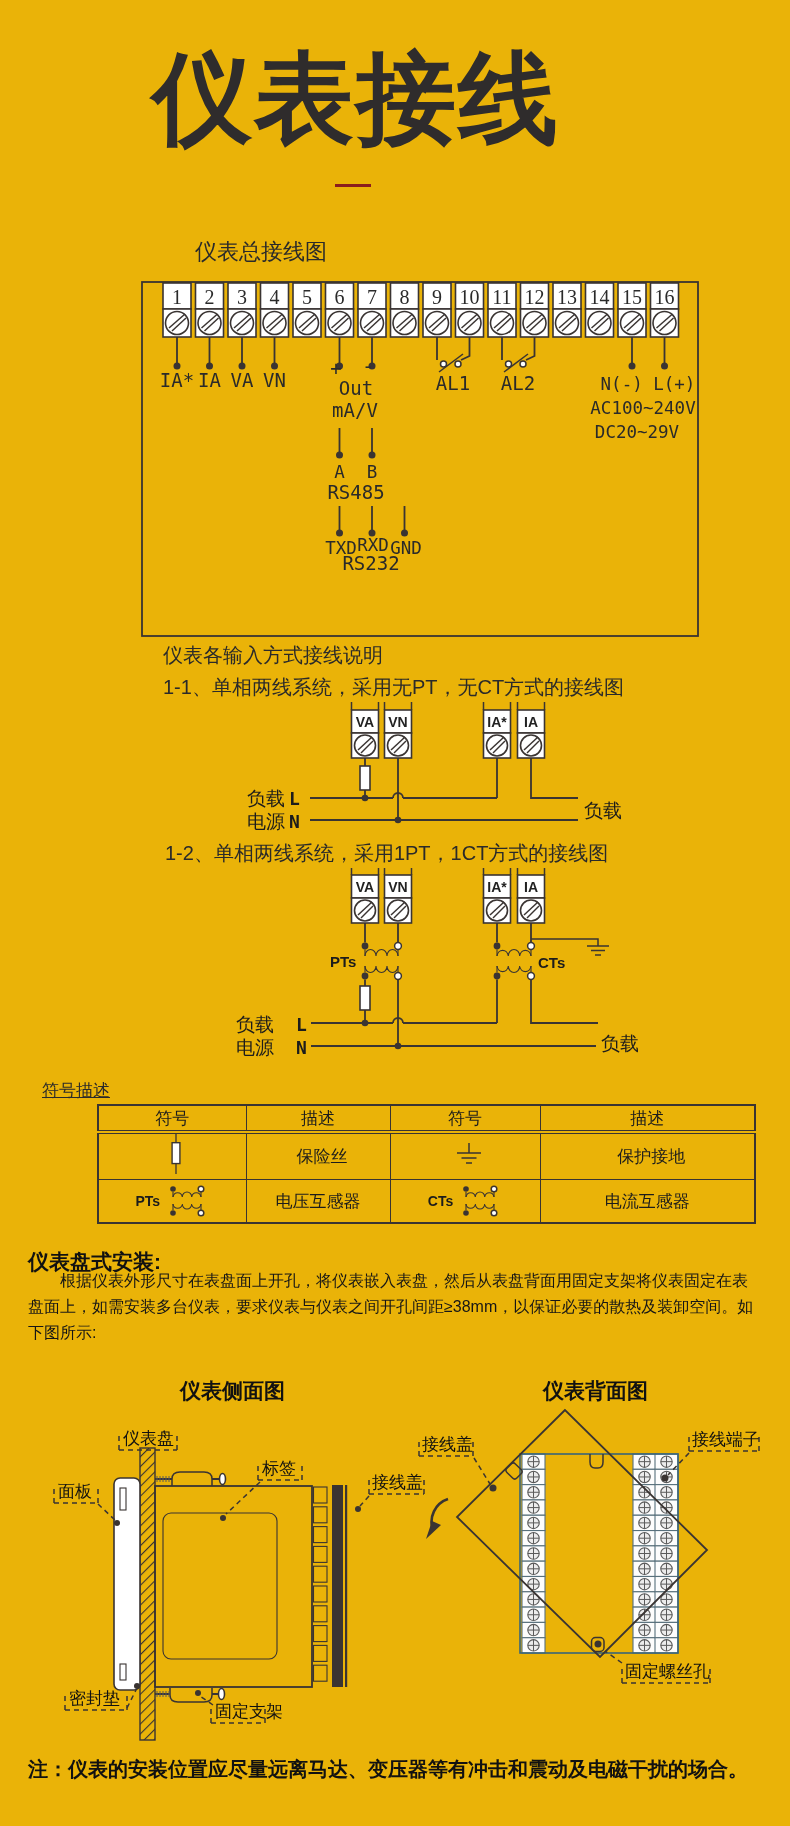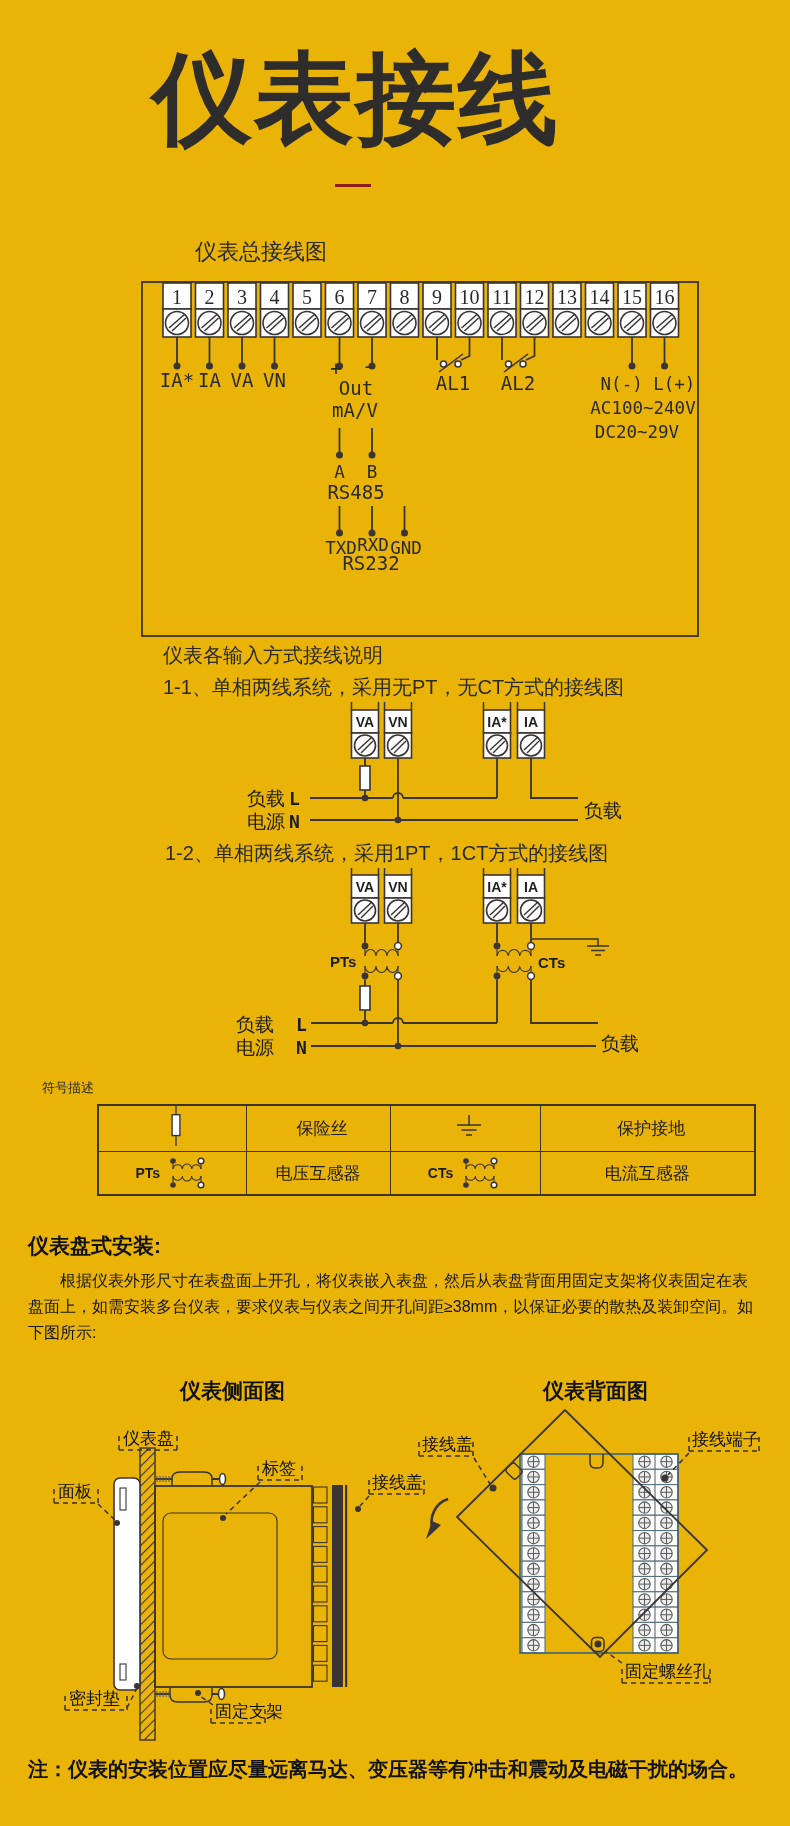--- a/index.html
+++ b/index.html
@@ -11,7 +11,7 @@
   .dash{left:335px;top:184px;width:36px;height:3px;}
   .h-serif{font-size:22px;color:#2a2a2a;}
   .h-sub{font-size:20px;color:#2a2a2a;}
-  .sym-head{font-size:13px;color:#2a2a2a;}
+  .sym-head{font-size:17px;color:#2a2a2a;text-decoration:underline;}
   .inst-head{font-size:21px;font-weight:bold;color:#111;}
   .para{font-size:16px;line-height:1.62;color:#161616;text-indent:2em;font-weight:500;}
   .fig-title{font-size:21px;font-weight:bold;color:#111;text-align:center;}

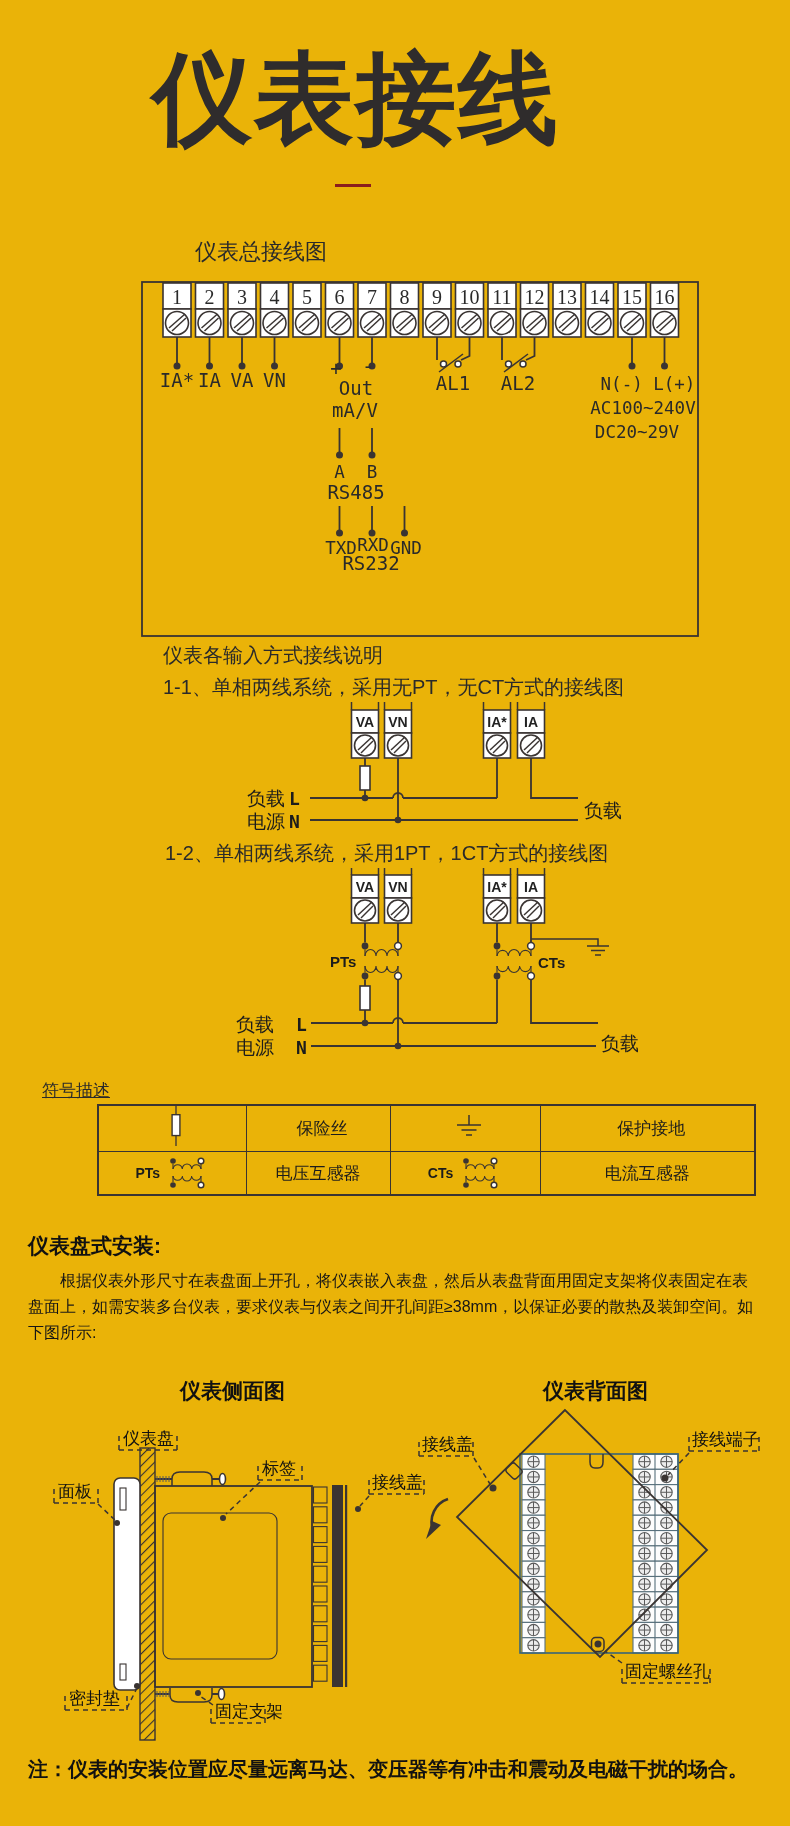--- a/index.html
+++ b/index.html
@@ -266,6 +266,12 @@
           <col style="width:215px">
         </colgroup>
       <tbody>
+          <tr>
+        <th>符号</th>
+        <th>描述</th>
+        <th>符号</th>
+        <th>描述</th>
+      </tr>
       <tr class="r1">
         <td>
           <svg width="18" height="40" viewBox="0 0 18 46">

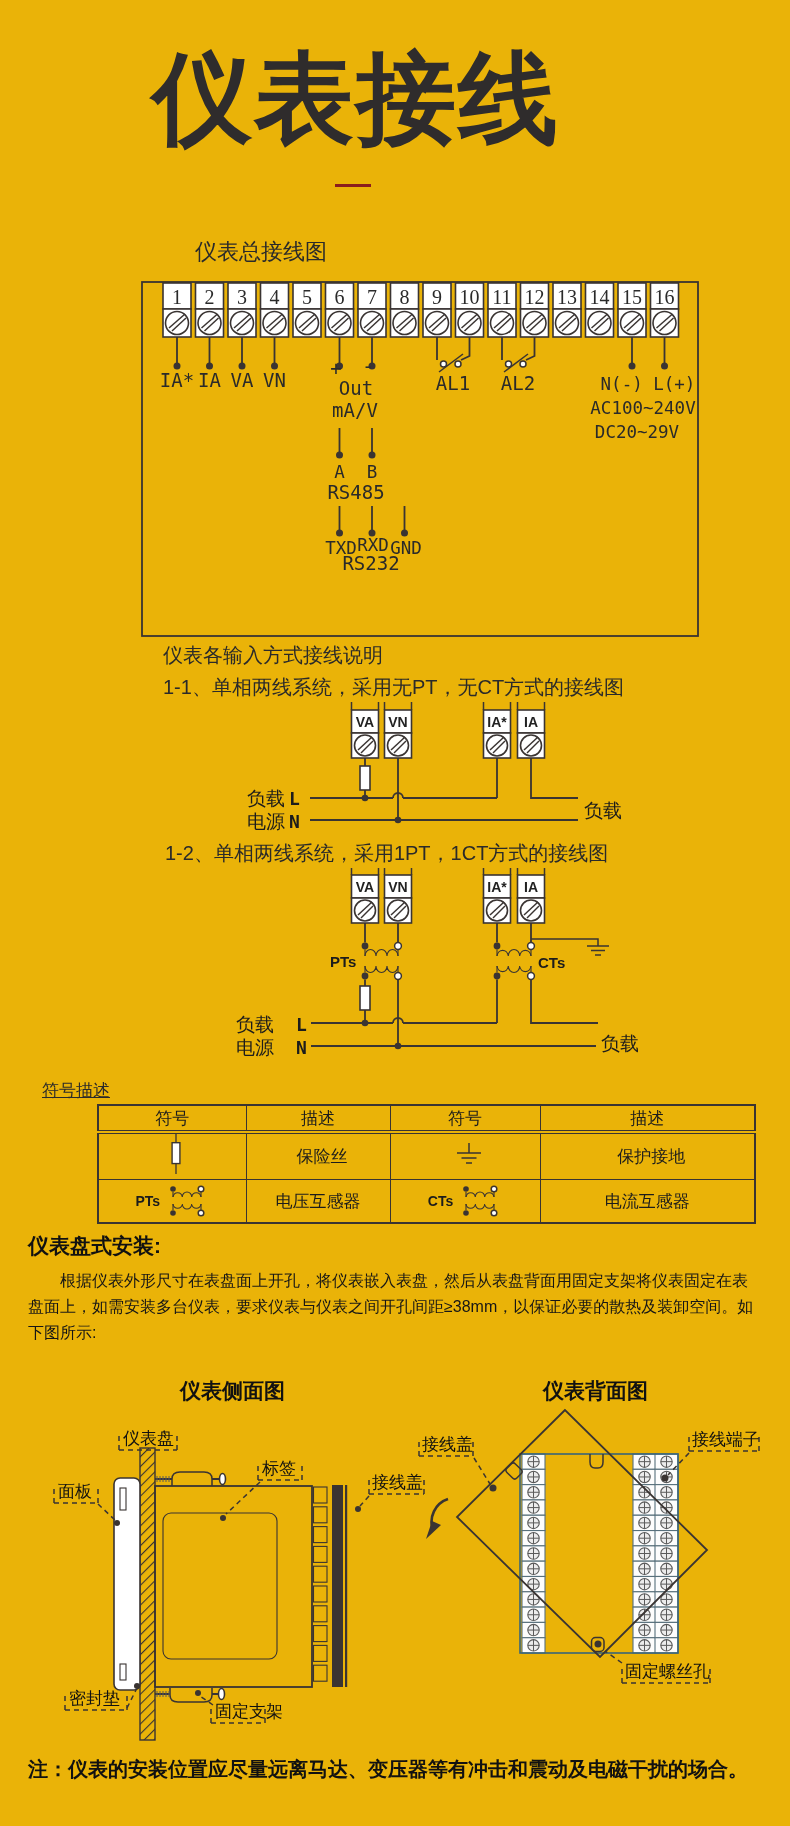--- a/index.html
+++ b/index.html
@@ -12,7 +12,7 @@
   .h-serif{font-size:22px;color:#2a2a2a;}
   .h-sub{font-size:20px;color:#2a2a2a;}
   .sym-head{font-size:17px;color:#2a2a2a;text-decoration:underline;}
-  .inst-head{font-size:21px;font-weight:bold;color:#111;}
+  .inst-head{font-size:21px;font-weight:bold;color:#111;margin-top:16px;}
   .para{font-size:16px;line-height:1.62;color:#161616;text-indent:2em;font-weight:500;}
   .fig-title{font-size:21px;font-weight:bold;color:#111;text-align:center;}
   .note{font-size:20px;font-weight:600;color:#111;}

